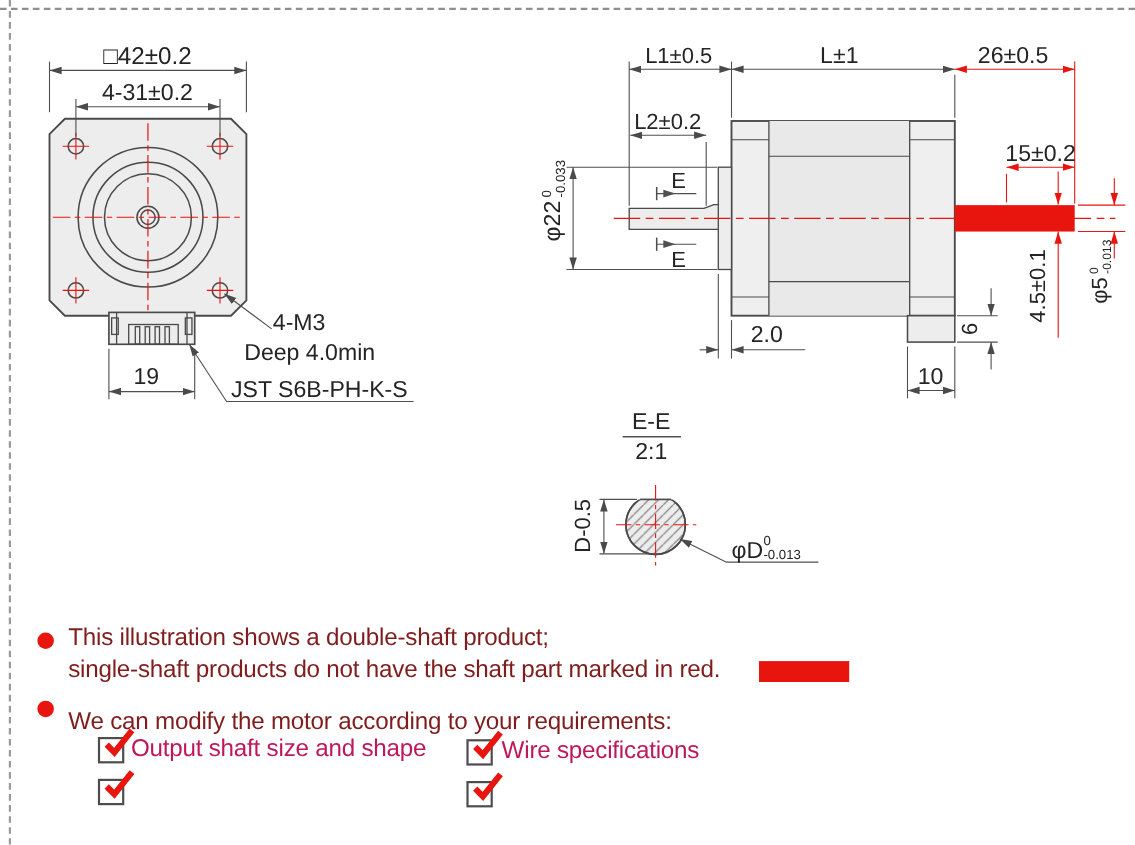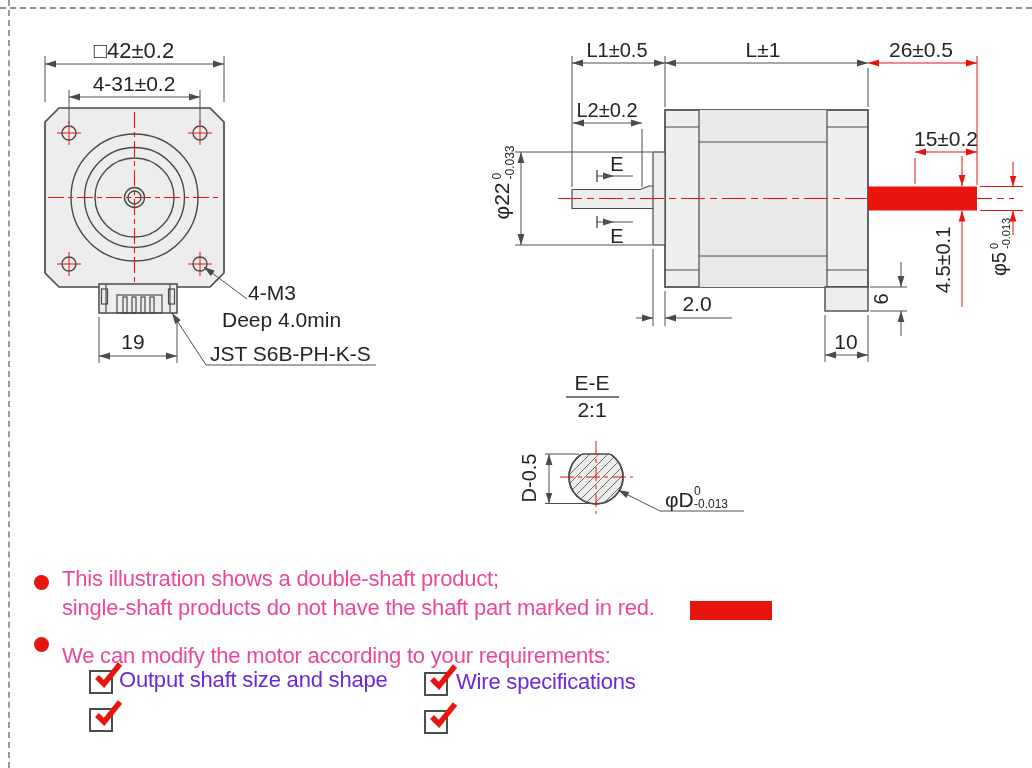--- a/index.html
+++ b/index.html
@@ -9,7 +9,7 @@
   .dash-top{left:0;top:7px;width:1032px;height:0;border-top:2px dashed #8f8f8f;}
   .dash-left{left:8px;top:0;width:0;height:768px;border-left:2px dashed #9a9a9a;}
   svg text{fill:#242424;}
-  .note-text{font-size:22px;color:#ec4899;white-space:nowrap;letter-spacing:-0.2px;}
+  .note-text{font-size:22px;color:#7f1d1d;white-space:nowrap;letter-spacing:-0.2px;}
   .bullet{width:15px;height:15px;border-radius:50%;background:#e8140e;}
   .swatch{width:82px;height:19px;background:#e8140e;}
   .cbox{width:20px;height:20px;border:2px solid #4d4d4d;background:#fff;}

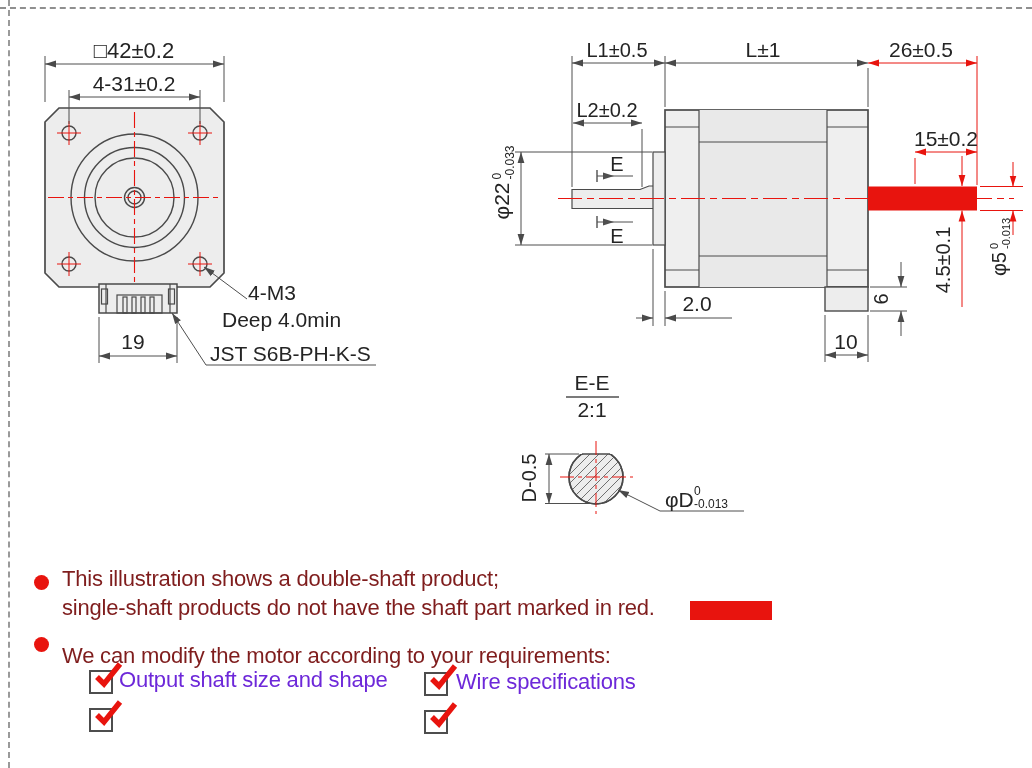--- a/index.html
+++ b/index.html
@@ -14,7 +14,7 @@
   .swatch{width:82px;height:19px;background:#e8140e;}
   .cbox{width:20px;height:20px;border:2px solid #4d4d4d;background:#fff;}
   .cbox svg{position:absolute;top:-11px;left:2px;overflow:visible;}
-  .opt-label{font-size:22px;color:#6d28d9;white-space:nowrap;letter-spacing:-0.2px;}
+  .opt-label{font-size:22px;color:#be185d;white-space:nowrap;letter-spacing:-0.2px;}
 </style>
 </head>
 <body>

